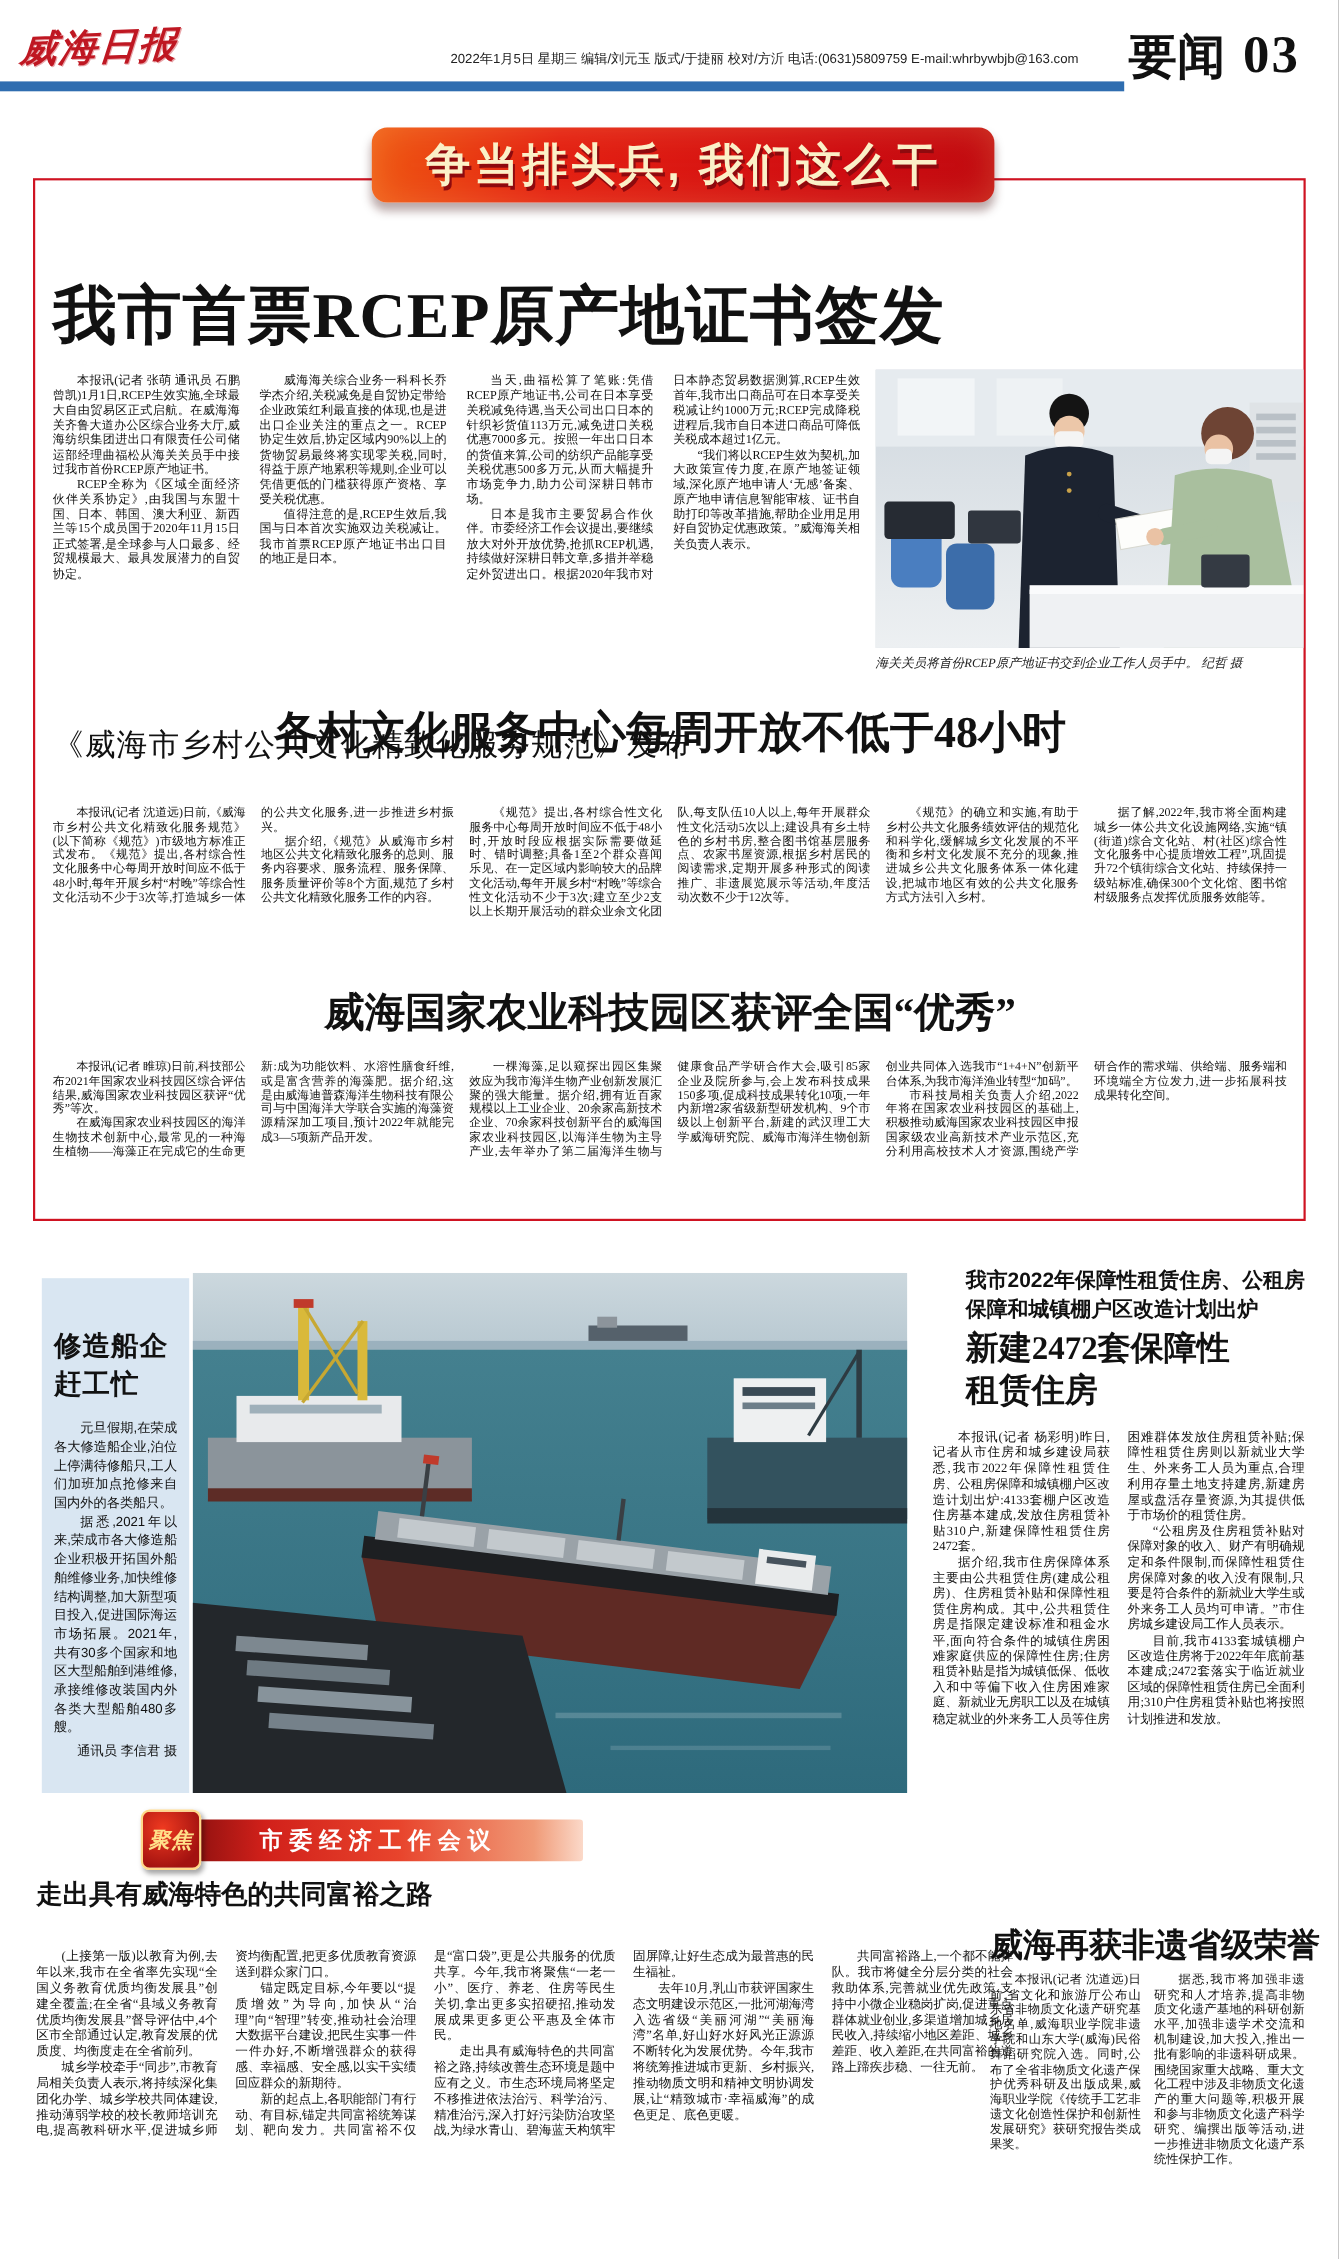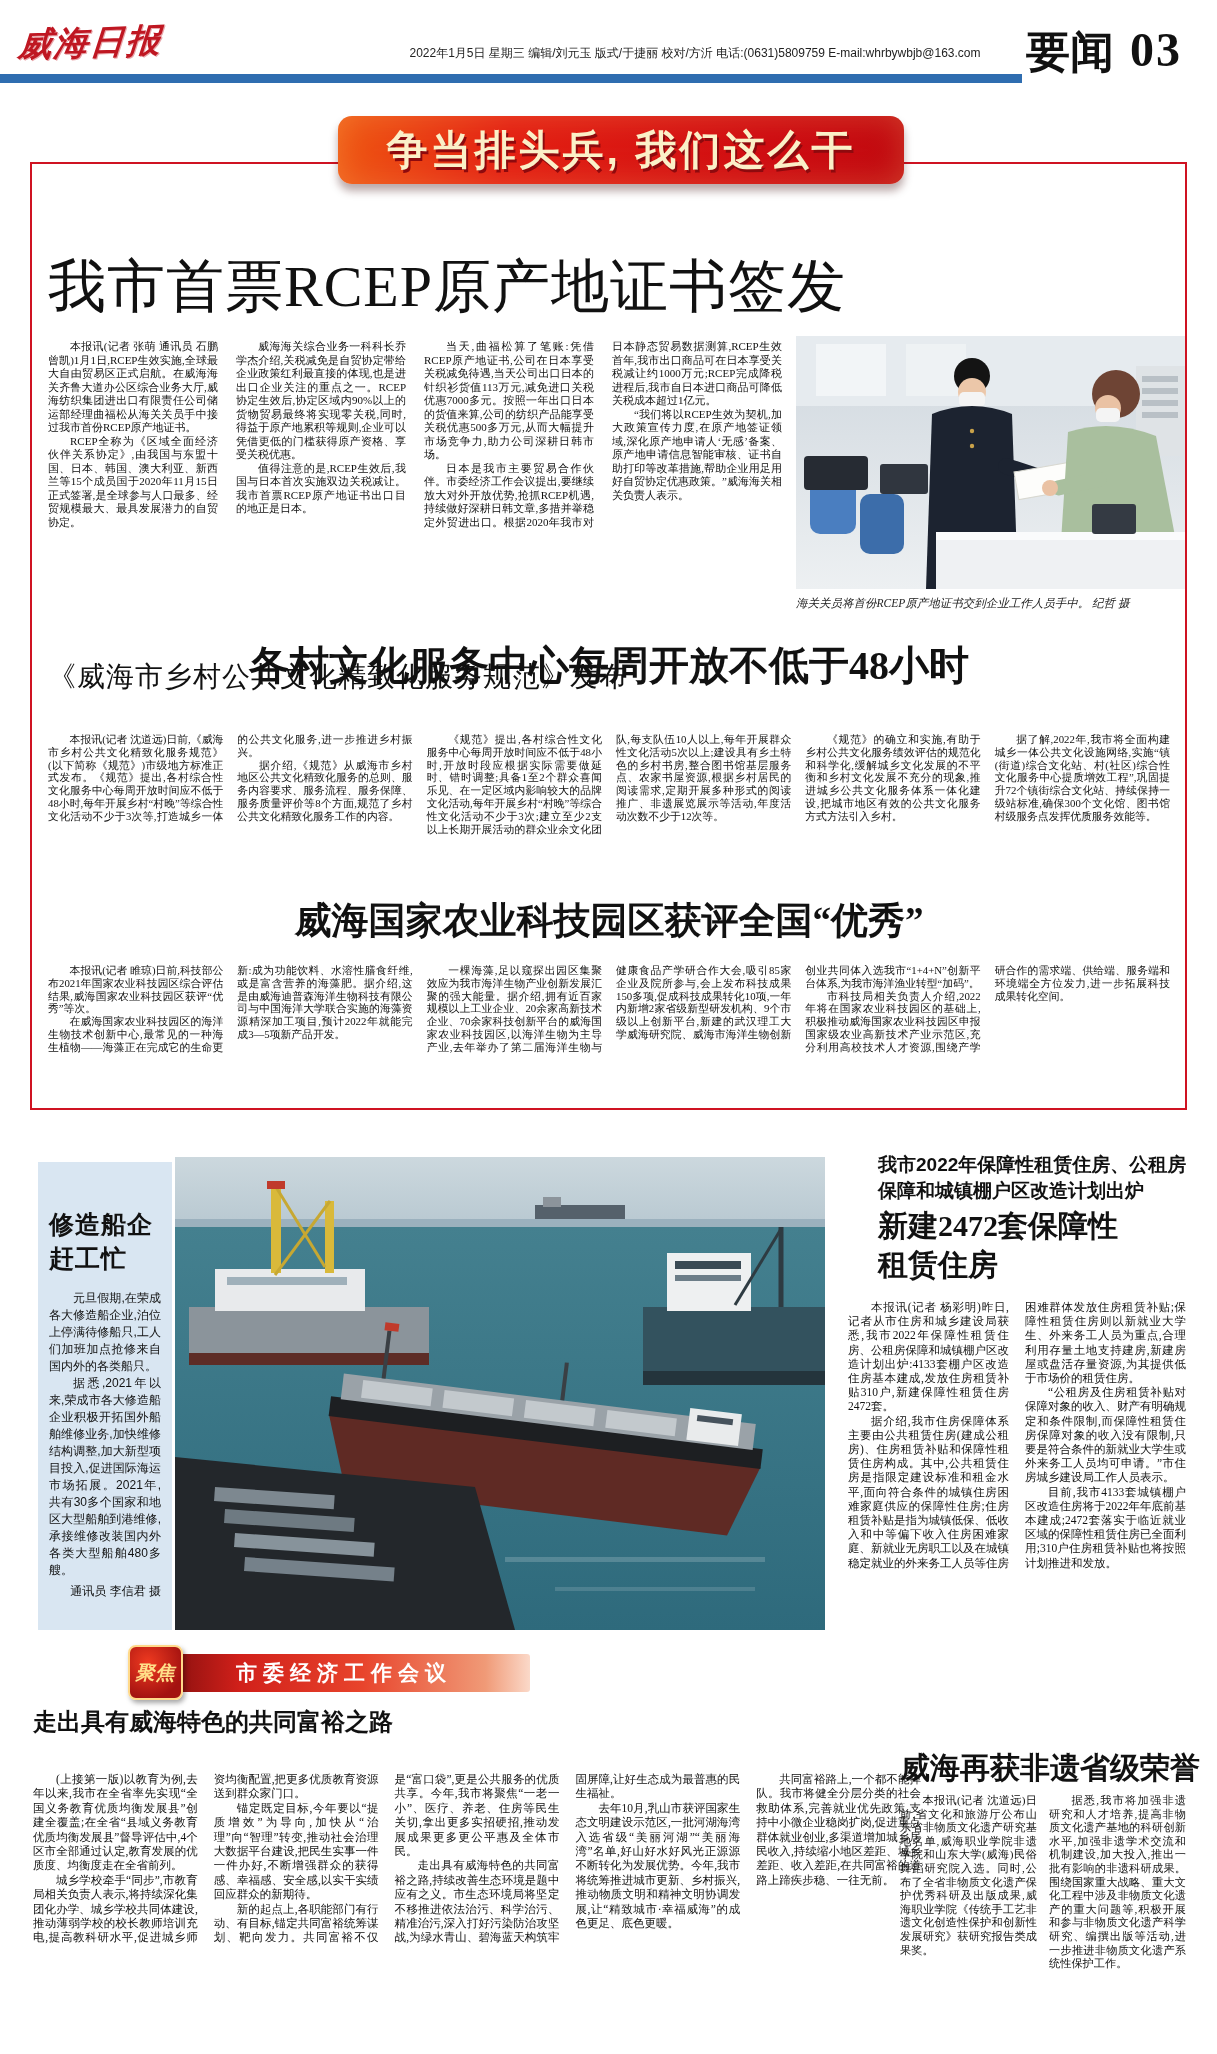--- a/index.html
+++ b/index.html
@@ -24,7 +24,7 @@
         display:flex;align-items:center;justify-content:center;}
   .top-banner span{font-family:"Liberation Sans","DejaVu Sans",sans-serif;font-size:41px;
         font-weight:900;color:#fbf0c8;letter-spacing:3px;text-shadow:2px 3px 0 #8e0a0e;}
-  .h-rcep{left:48px;top:248px;width:1090px;font-size:58px;font-weight:400;
+  .h-rcep{left:48px;top:248px;width:1090px;font-size:58px;font-weight:700;
         letter-spacing:1px;white-space:nowrap;}
   .body-text{text-align:justify;overflow:hidden;}
   .body-text p{margin:0;text-indent:2em;}

